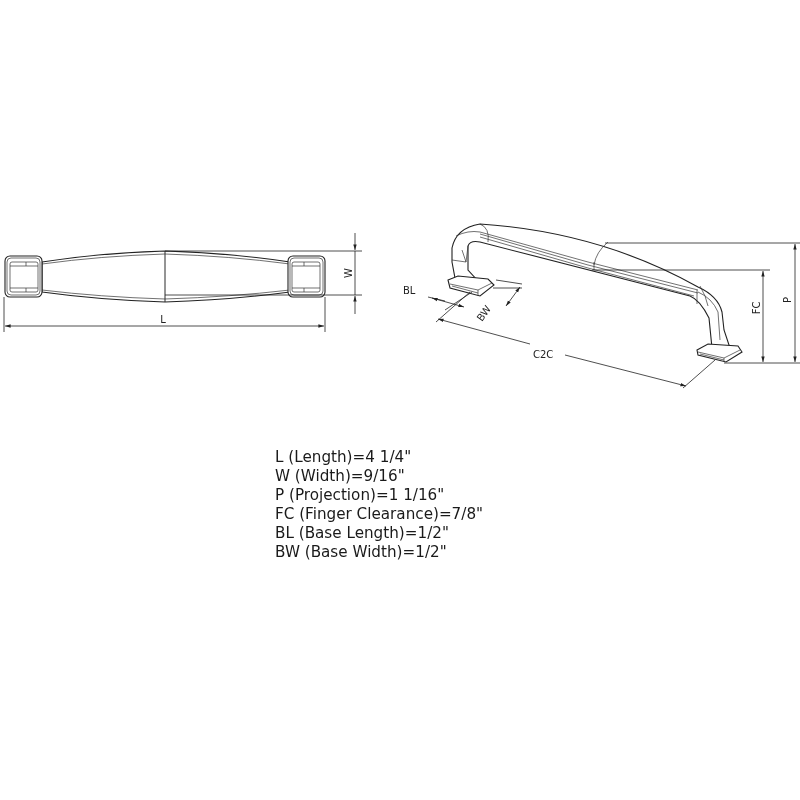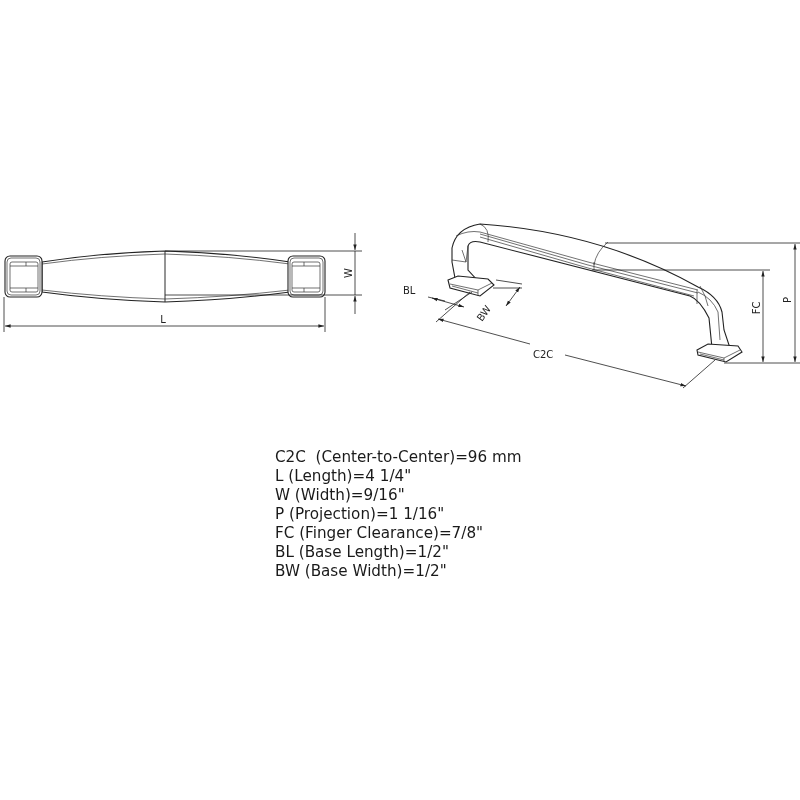--- a/index.html
+++ b/index.html
@@ -138,7 +138,6 @@
 </svg>
 
 <div class="specs">
-  <div>C2C  (Center-to-Center)=96 mm</div>
   <div>L (Length)=4 1/4"</div>
   <div>W (Width)=9/16"</div>
   <div>P (Projection)=1 1/16"</div>

